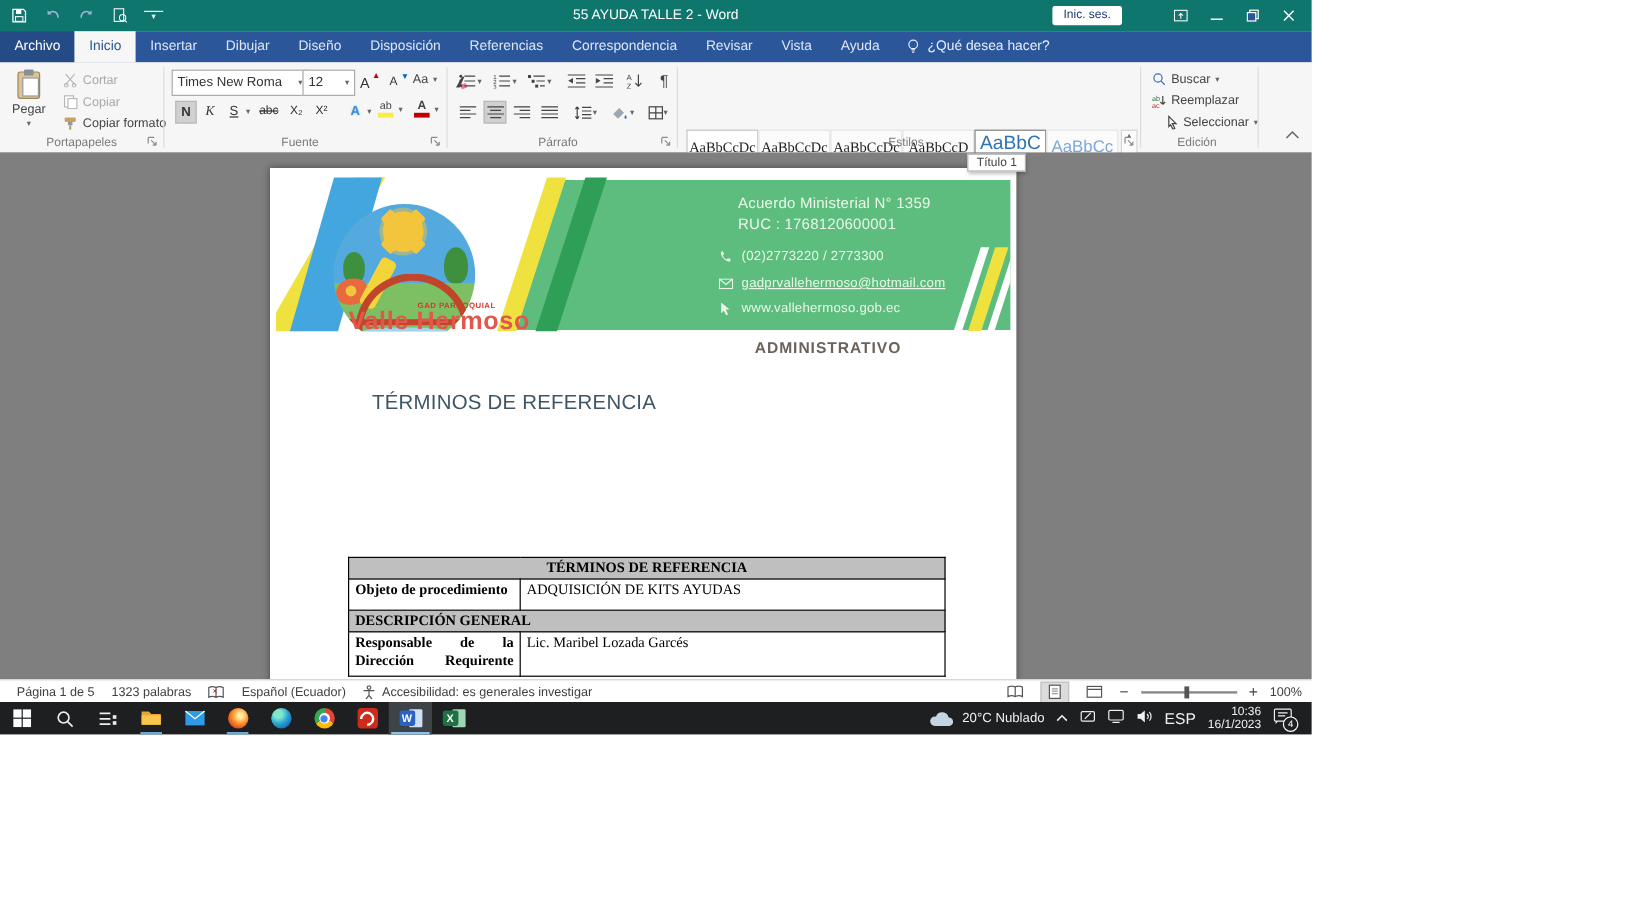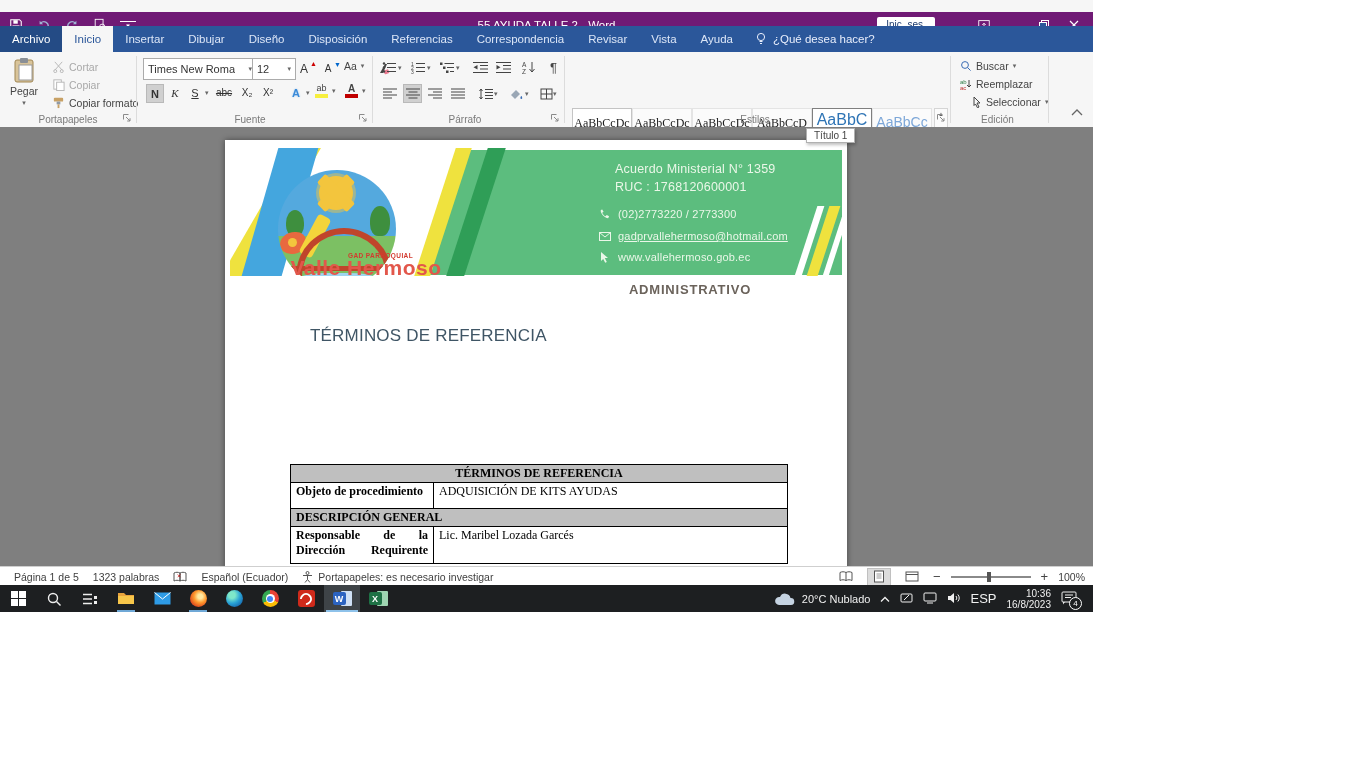--- a/index.html
+++ b/index.html
@@ -8,7 +8,7 @@
   .abs{position:absolute}
   
   .win{position:absolute;left:0;top:0;width:1093px;height:612px;background:#f6f6f6}
-  .titlebar{position:absolute;left:0;top:12px;width:100%;height:26px;background:#701a75;color:#fff}
+  .titlebar{position:absolute;left:0;top:0;width:100%;height:26px;background:#0f766e;color:#fff}
   .qat{position:absolute;left:8px;top:0;height:26px;display:flex;align-items:center;gap:12px}
   .qat .qi{width:16px;height:16px;display:flex;align-items:center;justify-content:center}
   .title-text{position:absolute;left:0;right:0;top:0;line-height:26px;text-align:center;font-size:11.5px;color:#fff}

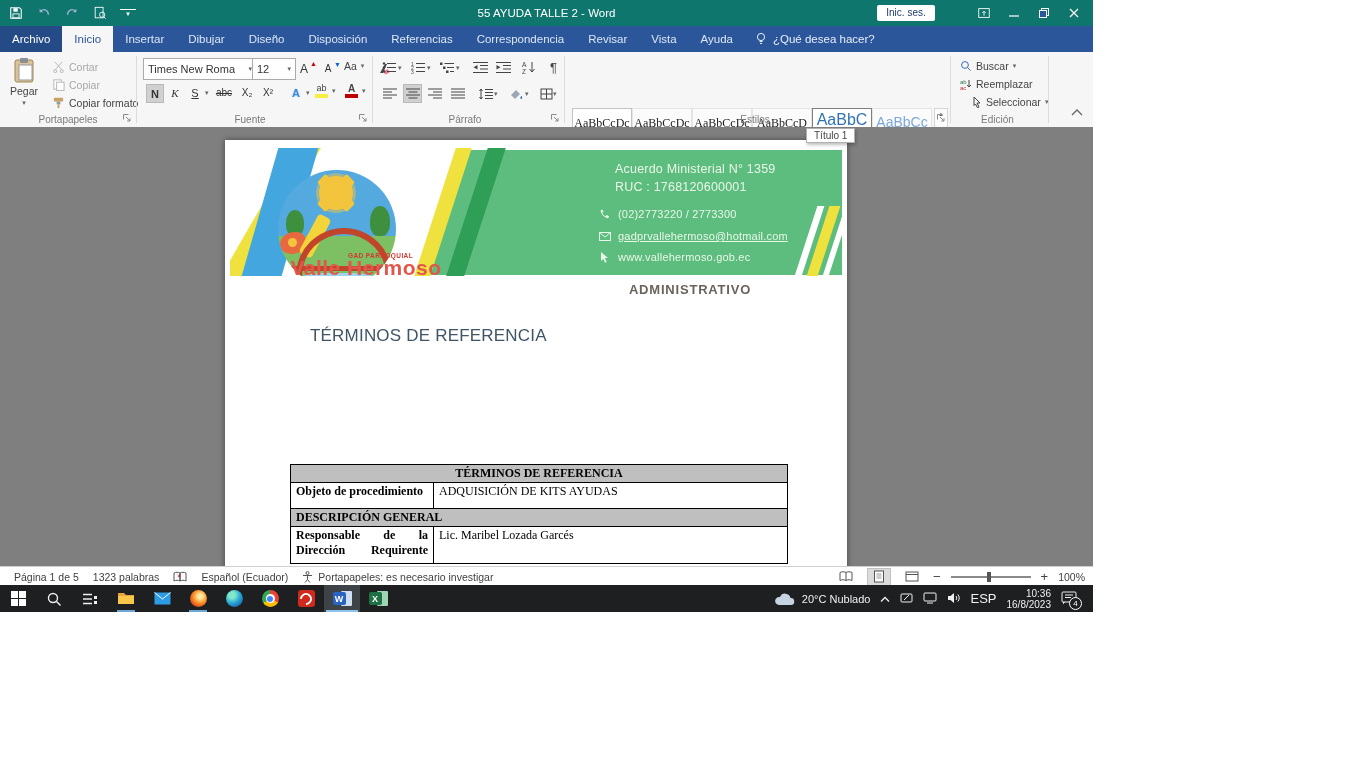--- a/index.html
+++ b/index.html
@@ -576,7 +576,7 @@
             <circle cx="5.5" cy="2" r="1.5" fill="none" stroke="#555"></circle>
             <path d="M1 4.5h9M5.5 4.5v4M5.5 8.5L3 11.5M5.5 8.5L8 11.5" fill="none" stroke="#555"></path>
           </svg>
-        <span>Portapapeles: es necesario investigar</span>
+        <span>Accesibilidad: es generales investigar</span>
       </span>
       <span class="sb-right">
         <span class="viewico">

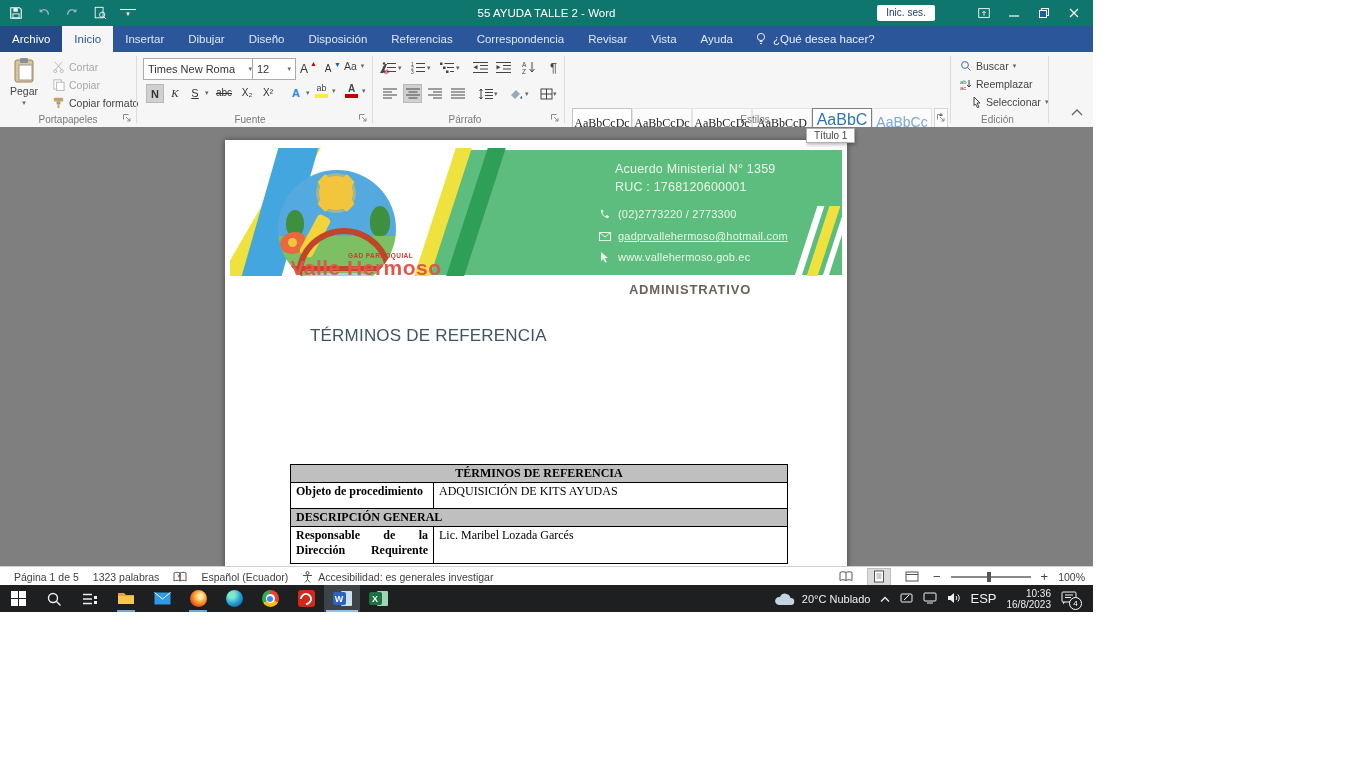--- a/index.html
+++ b/index.html
@@ -704,7 +704,7 @@
       <span style="font-size:13px">ESP</span>
       <span class="clock">
         <span style="display:block">10:36</span>
-        <span style="display:block">16/8/2023</span>
+        <span style="display:block">16/1/2023</span>
       </span>
       <span style="position:relative;margin-right:6px">
         <svg width="16" height="14" viewBox="0 0 16 14">

